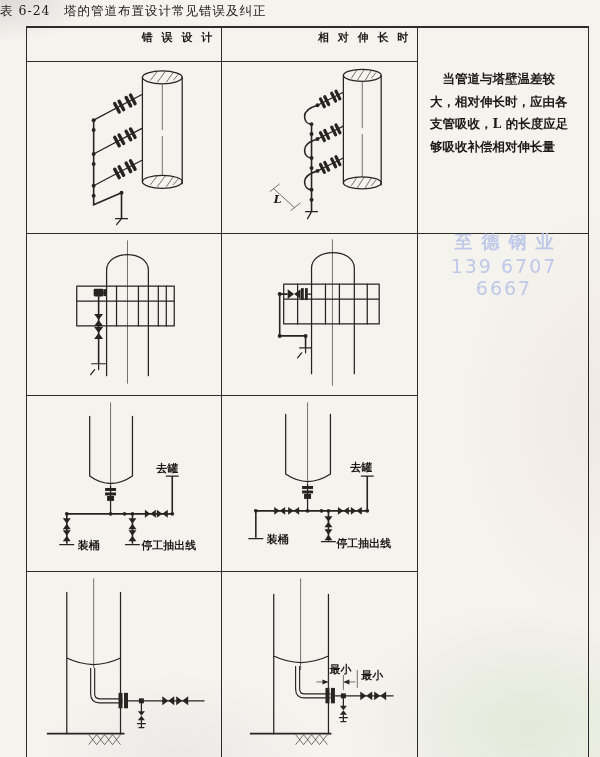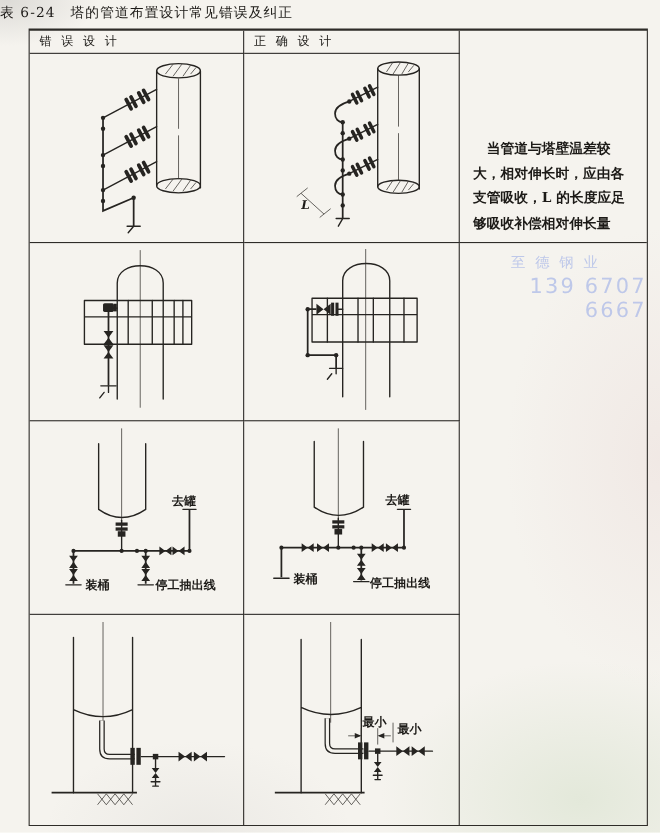--- a/index.html
+++ b/index.html
@@ -29,8 +29,8 @@
   .bR{border-right:1px solid #2e2c28;}
   .bB{border-bottom:1px solid #2e2c28;}
   .hcell{
-    height:21px; line-height:20px; text-align:left;
-    font-size:11px; font-weight:normal;
+    height:34px; line-height:20px; text-align:right;
+    font-size:11px; font-weight:bold;
   }
   .sp1{letter-spacing:.8em; text-indent:.8em;}
   .sp2{letter-spacing:2.2em; text-indent:2.2em;}

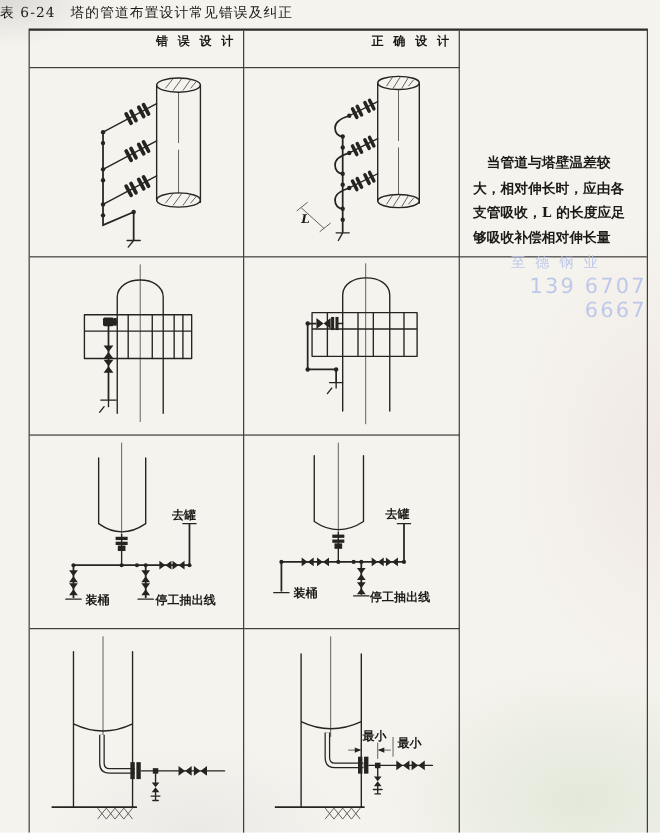--- a/index.html
+++ b/index.html
@@ -65,7 +65,7 @@
 
     <div class="row">
       <div class="cell c1 bR bB hcell sp1">错误设计</div>
-      <div class="cell c2 bR bB hcell sp1">正确设计</div>
+      <div class="cell c2 bR bB hcell sp1">相对伸长时</div>
     </div>
 
     <div class="row h172">

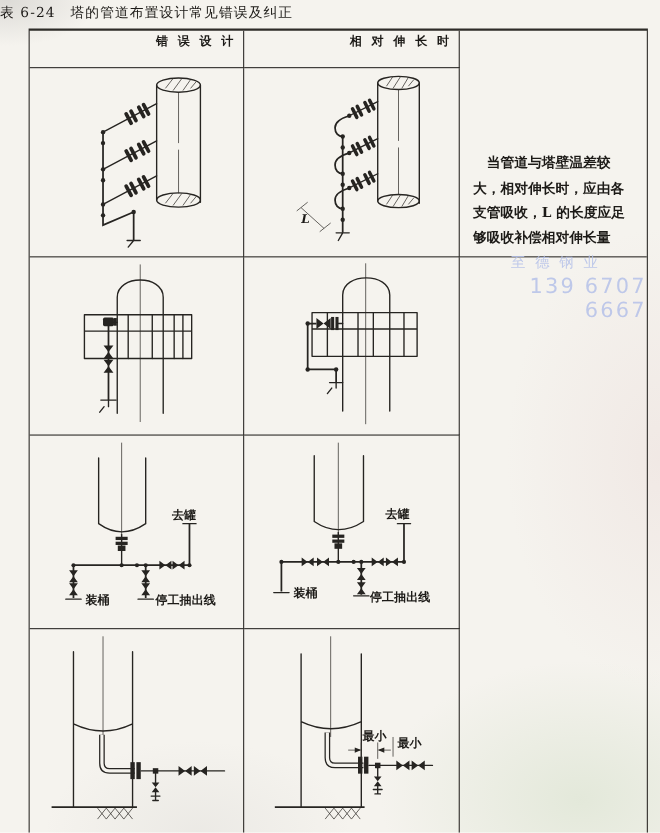--- a/index.html
+++ b/index.html
@@ -35,7 +35,7 @@
   .sp1{letter-spacing:.8em; text-indent:.8em;}
   .sp2{letter-spacing:2.2em; text-indent:2.2em;}
   .diag{display:flex; align-items:center; justify-content:center;}
-  .remark{display:flex; align-items:flex-end; padding:6px 10px 6px 12px;}
+  .remark{display:flex; align-items:flex-start; padding:6px 10px 6px 12px;}
   .remark p{margin:0; font-size:12.5px; line-height:1.8; text-indent:1em; font-weight:600;}
   .h172{height:172px;} .h162{height:162px;} .h176{height:176px;} .h191{height:191px;}
   .watermark{

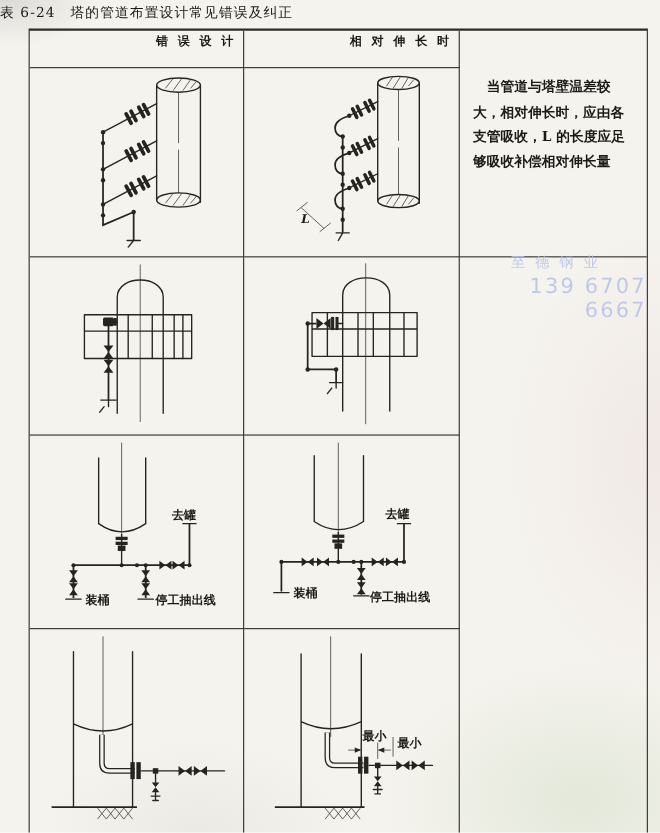--- a/index.html
+++ b/index.html
@@ -42,7 +42,7 @@
     position:absolute; left:420px; top:230px; width:168px; text-align:center;
     font-family:"DejaVu Sans","Liberation Sans",sans-serif; opacity:.85; pointer-events:none;
   }
-  .watermark .w1{font-size:13px; letter-spacing:9px; text-indent:9px; font-weight:400;}
+  .watermark .w1{font-size:18px; letter-spacing:9px; text-indent:9px; font-weight:700;}
   .watermark .w2{font-size:19px; letter-spacing:2px; margin-top:1px;text-align:right;}
   
   svg .ln{stroke:#262421; fill:none; stroke-width:1.25; stroke-linecap:round; stroke-linejoin:round;}

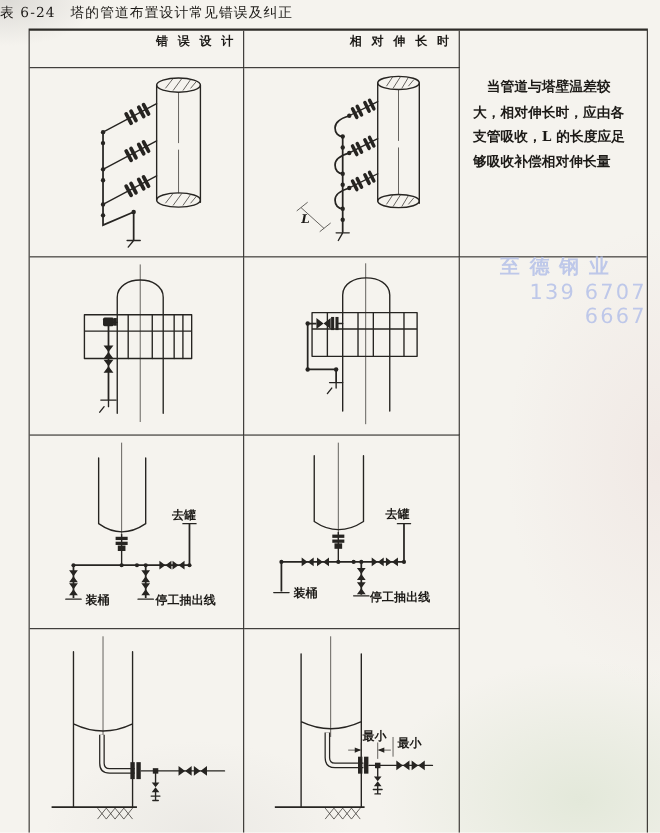--- a/index.html
+++ b/index.html
@@ -43,7 +43,7 @@
     font-family:"DejaVu Sans","Liberation Sans",sans-serif; opacity:.85; pointer-events:none;
   }
   .watermark .w1{font-size:18px; letter-spacing:9px; text-indent:9px; font-weight:700;}
-  .watermark .w2{font-size:19px; letter-spacing:2px; margin-top:1px;text-align:right;}
+  .watermark .w2{font-size:19px; letter-spacing:2px; margin-top:1px;}
   
   svg .ln{stroke:#262421; fill:none; stroke-width:1.25; stroke-linecap:round; stroke-linejoin:round;}
   svg .thin{stroke:#3a3733; fill:none; stroke-width:.7;}

